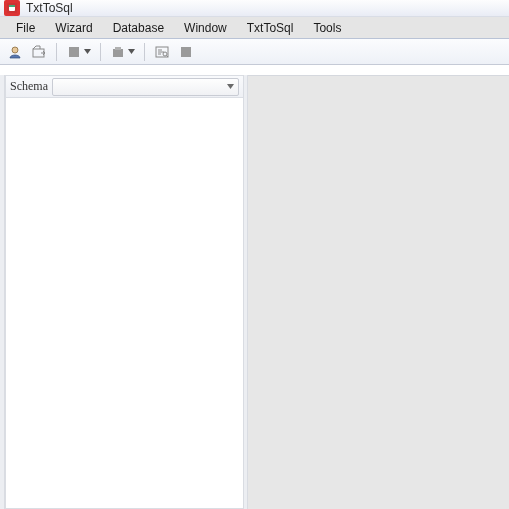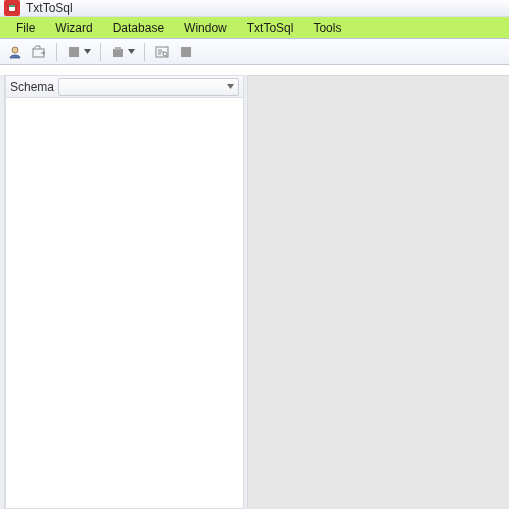--- a/index.html
+++ b/index.html
@@ -40,7 +40,7 @@
   }
   .menubar {
     height: 22px;
-    background: #bef264;
+    background: #e5e5e5;
     border-bottom: 1px solid #b9c3d6;
     display: flex;
     align-items: center;

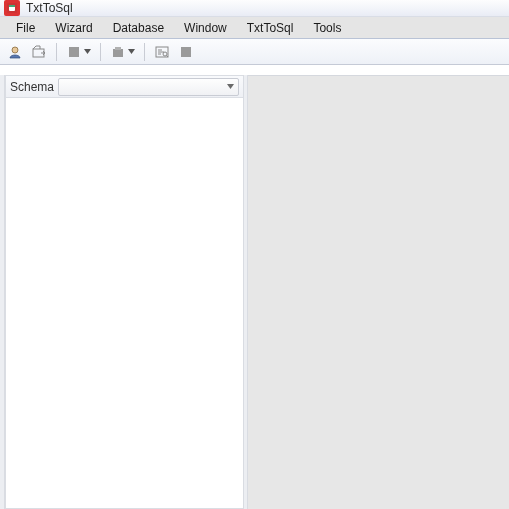--- a/index.html
+++ b/index.html
@@ -101,6 +101,7 @@
     flex-direction: column;
     border: 1px solid #dadde3;
     border-right: none;
+    font-family: Liberation Serif, serif;
   }
   .schema-row {
     height: 22px;

